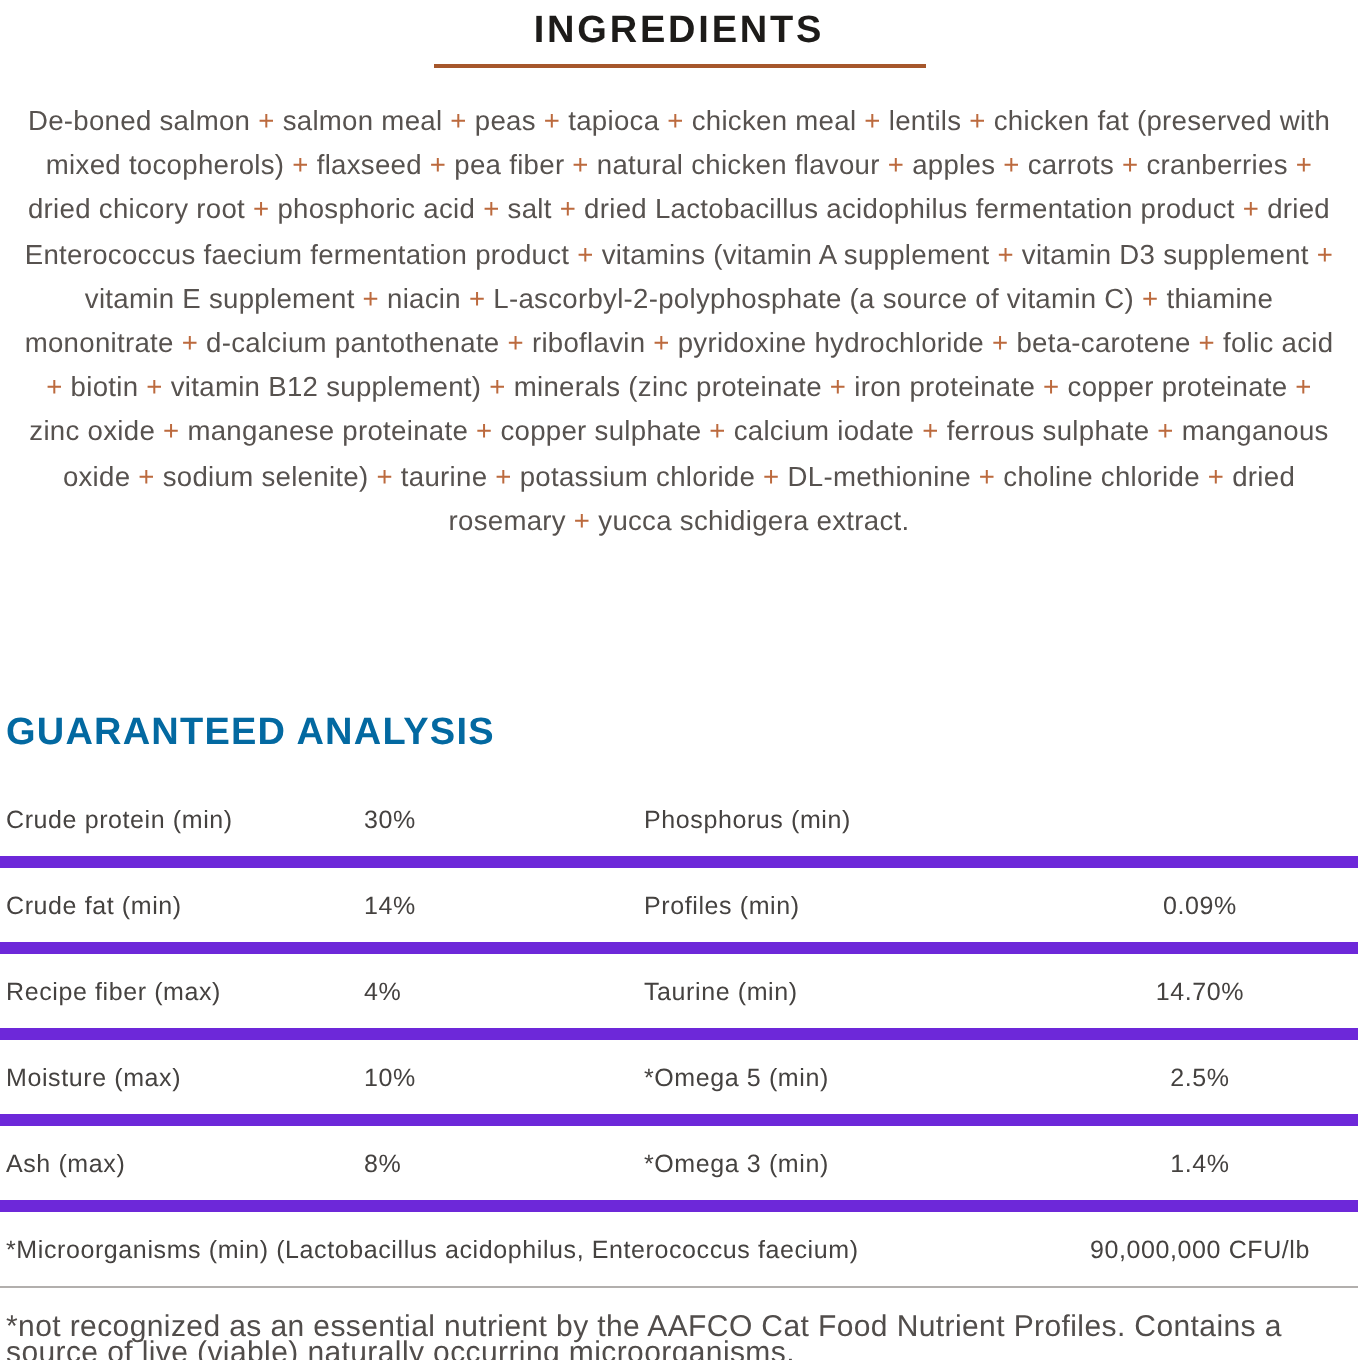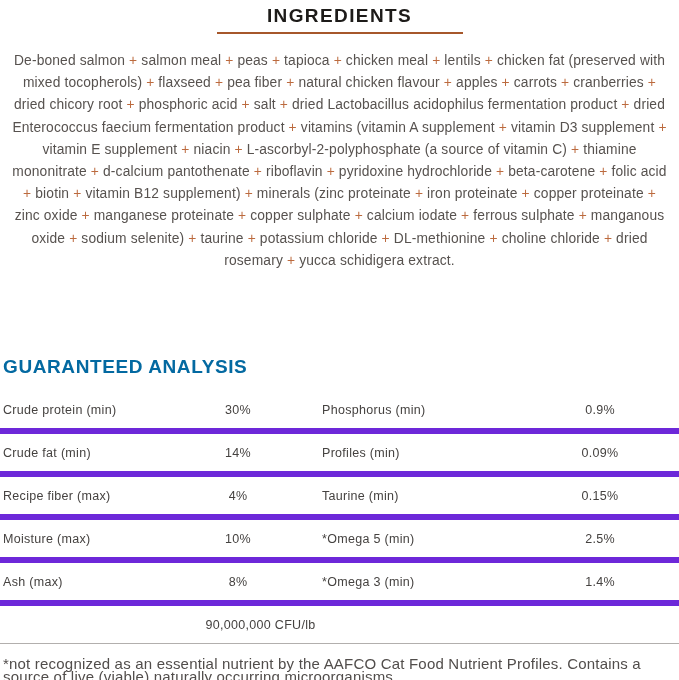--- a/index.html
+++ b/index.html
@@ -53,7 +53,7 @@
     color: #454240;
   }
   .ga-row .c1 { padding-left: 3px; }
-  .ga-row .c2 { text-align: center; }
+  .ga-row .c2 { text-align: left; }
   .ga-row .c3 { padding-left: 28px; }
   .ga-row .c4 { text-align: center; padding-left: 12px; }
 

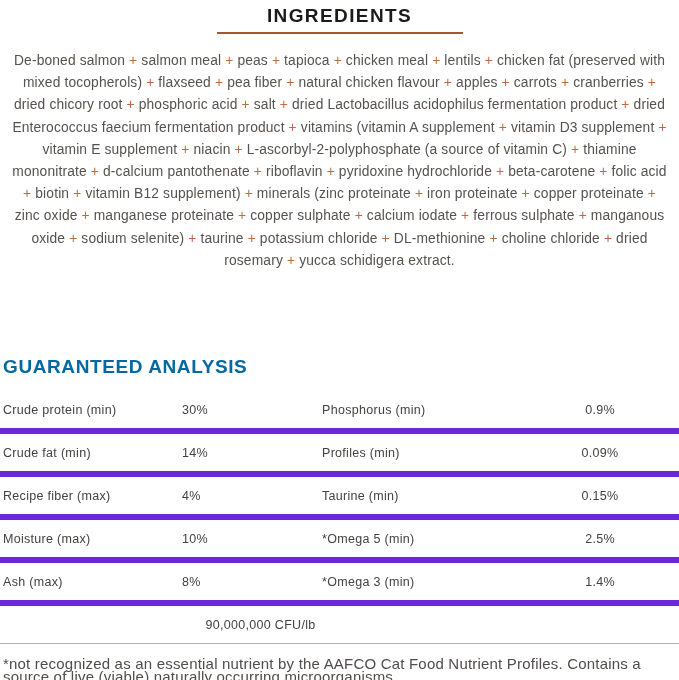--- a/index.html
+++ b/index.html
@@ -97,7 +97,6 @@
         <span class="c1">Crude protein (min)</span>
         <span class="c2">30%</span>
         <span class="c3">Phosphorus (min)</span>
-        <span class="c4">0.9%</span>
       </div>
       <div class="ga-row">
         <span class="c1">Crude fat (min)</span>

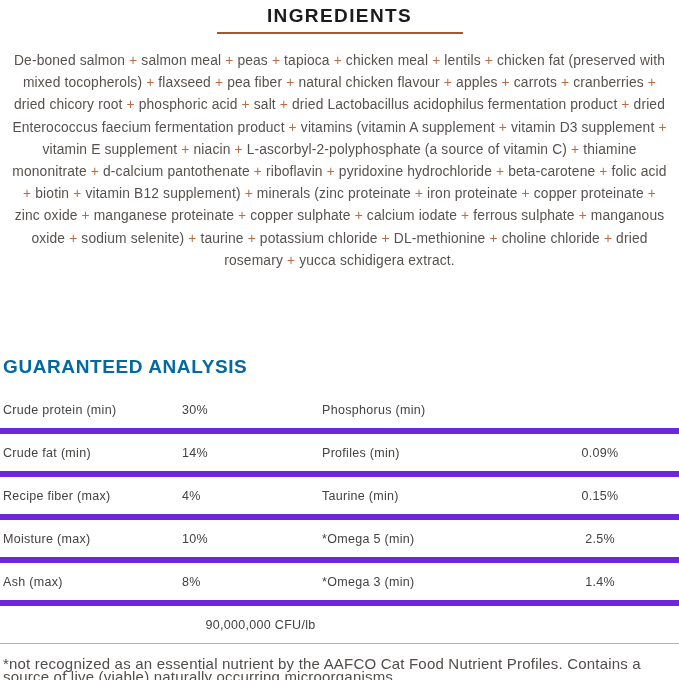--- a/index.html
+++ b/index.html
@@ -108,7 +108,7 @@
         <span class="c1">Recipe fiber (max)</span>
         <span class="c2">4%</span>
         <span class="c3">Taurine (min)</span>
-        <span class="c4">0.15%</span>
+        <span class="c4">14.70%</span>
       </div>
       <div class="ga-row">
         <span class="c1">Moisture (max)</span>

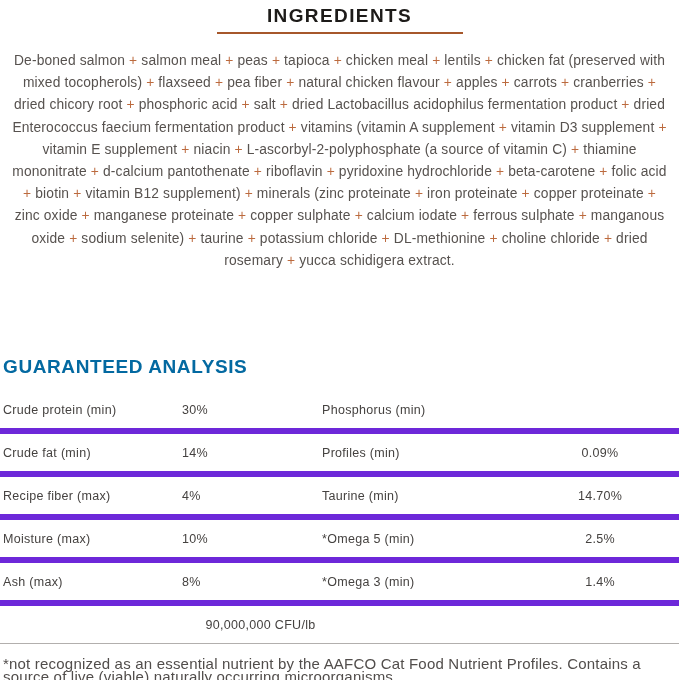--- a/index.html
+++ b/index.html
@@ -125,6 +125,7 @@
     </div>
 
   <div class="micro-row">
+    <span class="label">*Microorganisms (min) (Lactobacillus acidophilus, Enterococcus faecium)</span>
     <span class="value">90,000,000 CFU/lb</span>
   </div>
 

